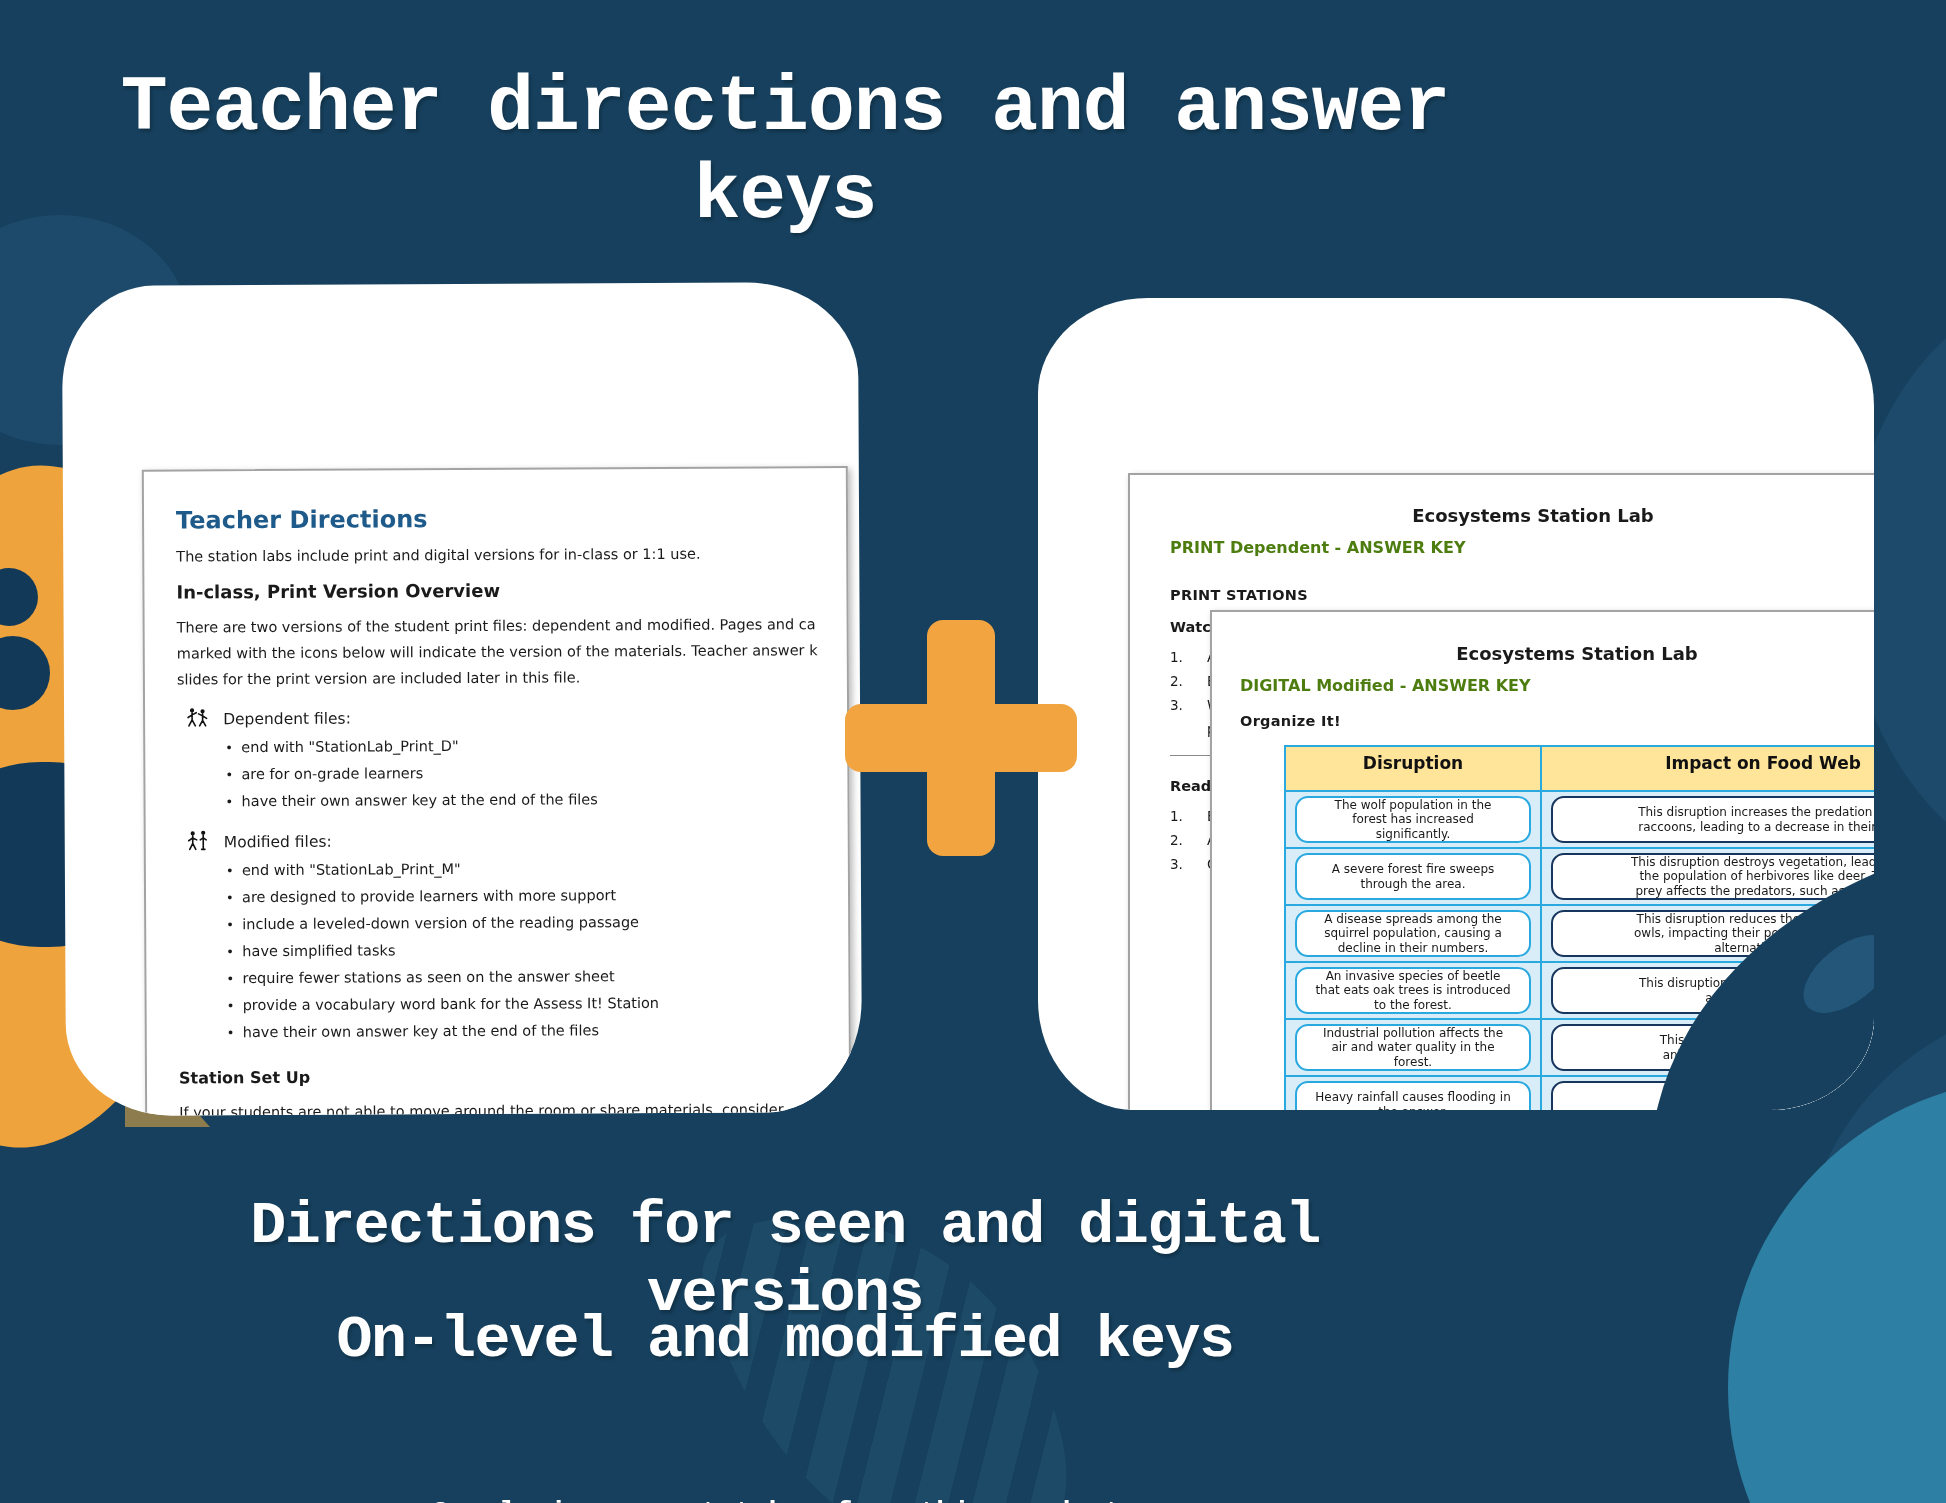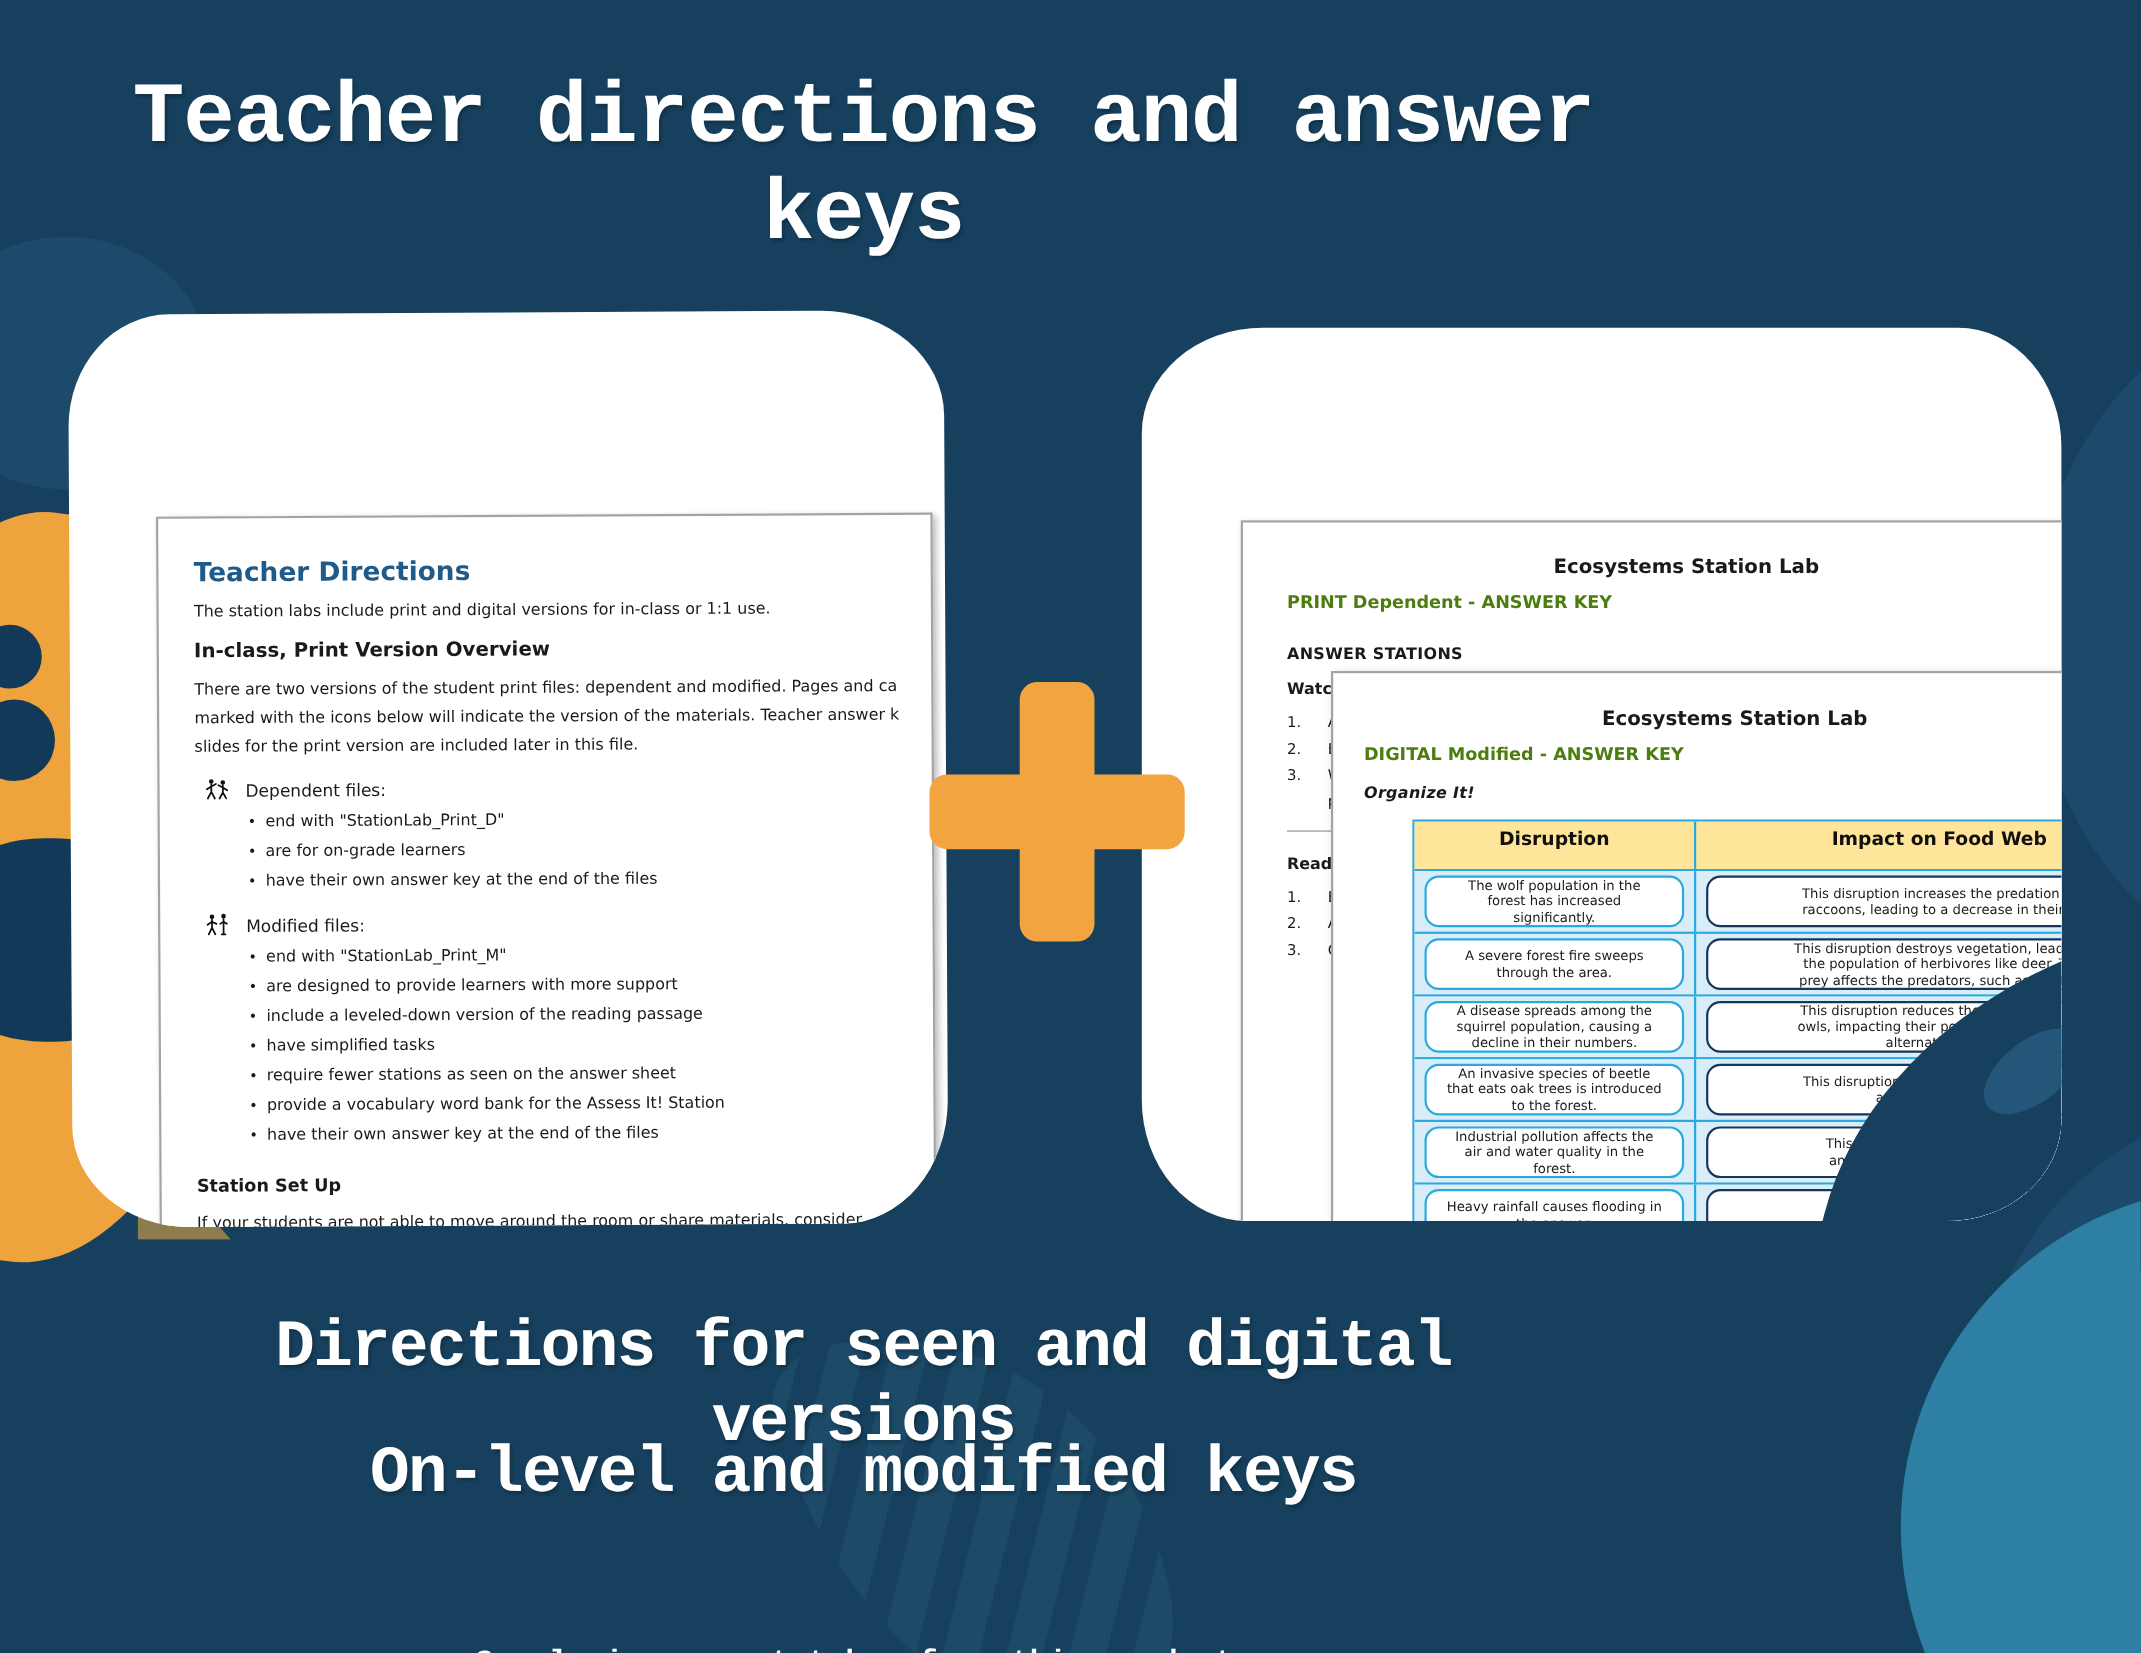--- a/index.html
+++ b/index.html
@@ -238,7 +238,7 @@
   <div class="page page-back">
     <div class="eco-title">Ecosystems Station Lab</div>
     <div class="key-label">PRINT Dependent - ANSWER KEY</div>
-    <div class="sect-head">ANSWER STATIONS</div>
+    <div class="sect-head">PRINT STATIONS</div>
     <div class="sub-head">Watch It!</div>
     <div class="numlist">
         <div class="numrow">

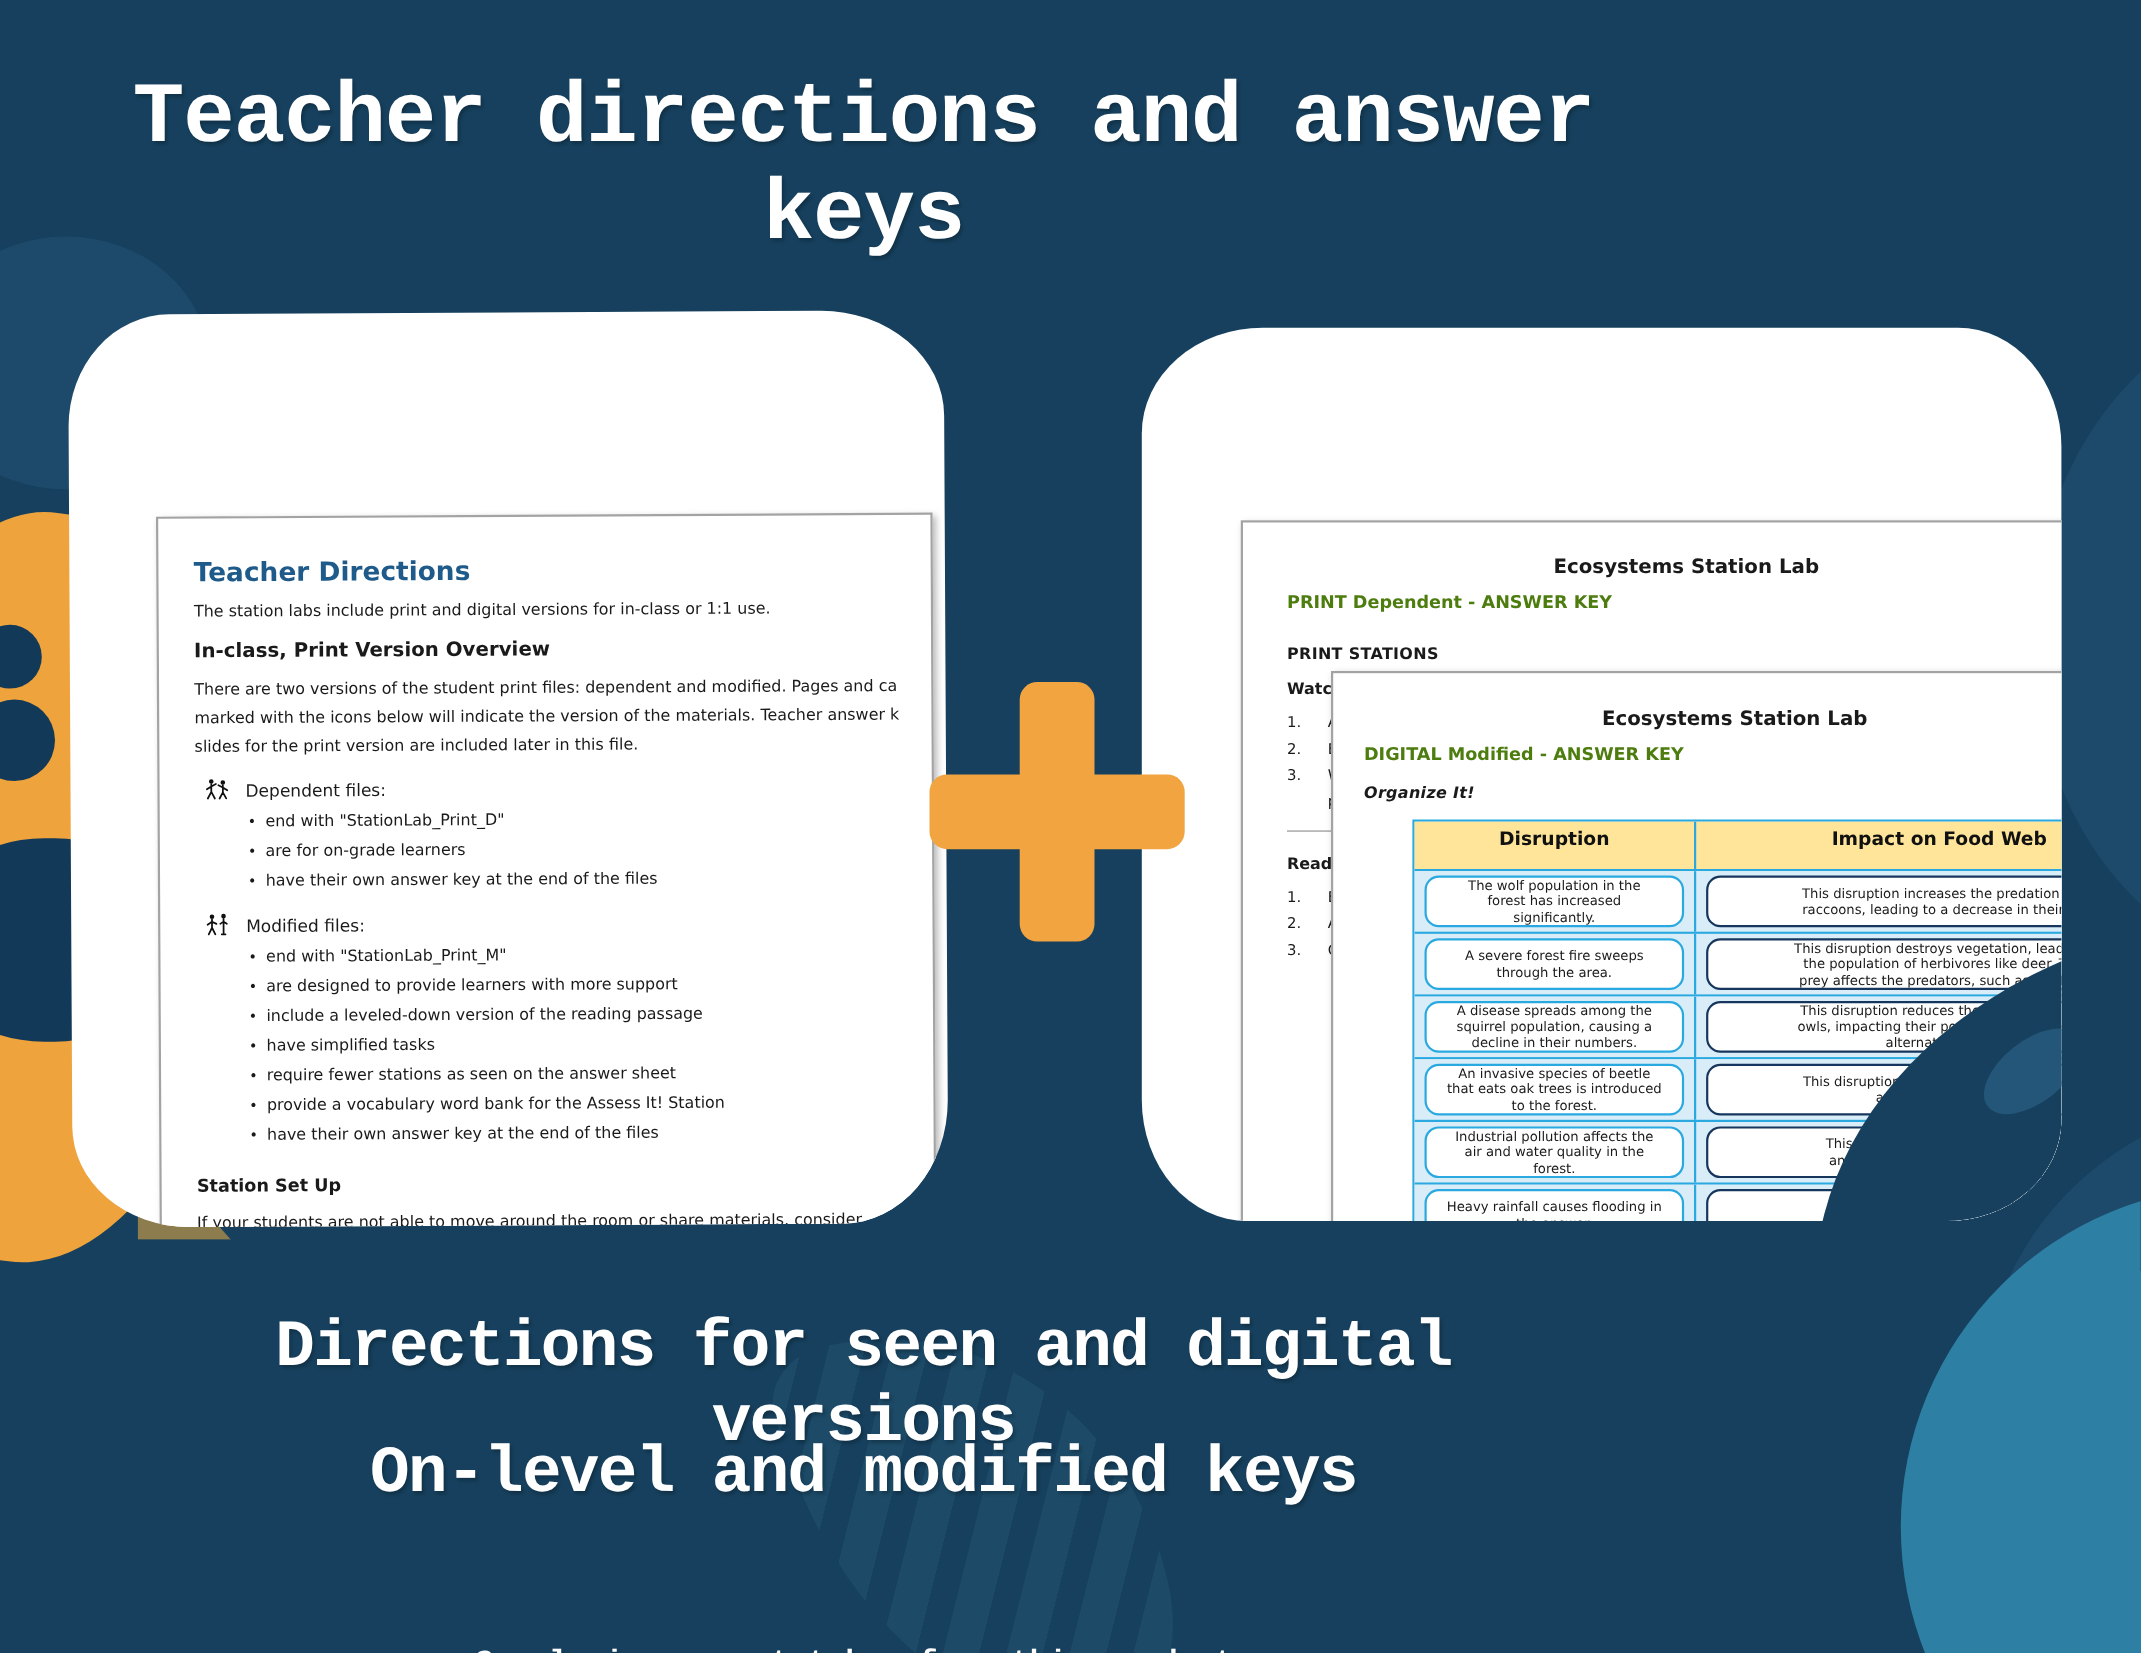--- a/index.html
+++ b/index.html
@@ -83,7 +83,7 @@
   .read-head{margin-top:22px;}
 
   .page-front{left:172px;top:312px;width:706px;height:540px;padding:31px 0 0 28px;}
-  .page-front .sect-head{margin-top:18px;font-style:italic;}
+  .page-front .sect-head{margin-top:18px;}
 
   
   .akey-table{margin:16px 0 0 44px;width:702px;border:2px solid #29a9e0;box-sizing:border-box;}

